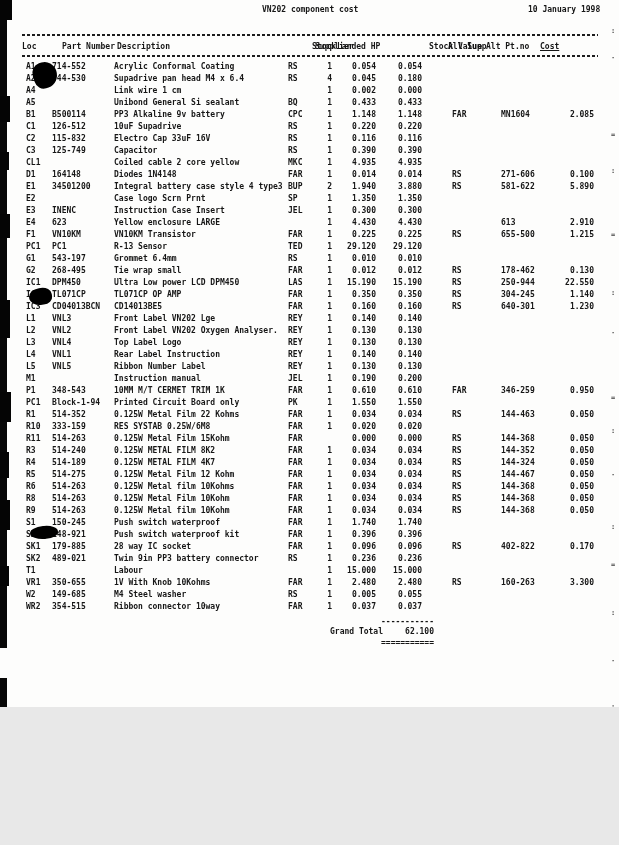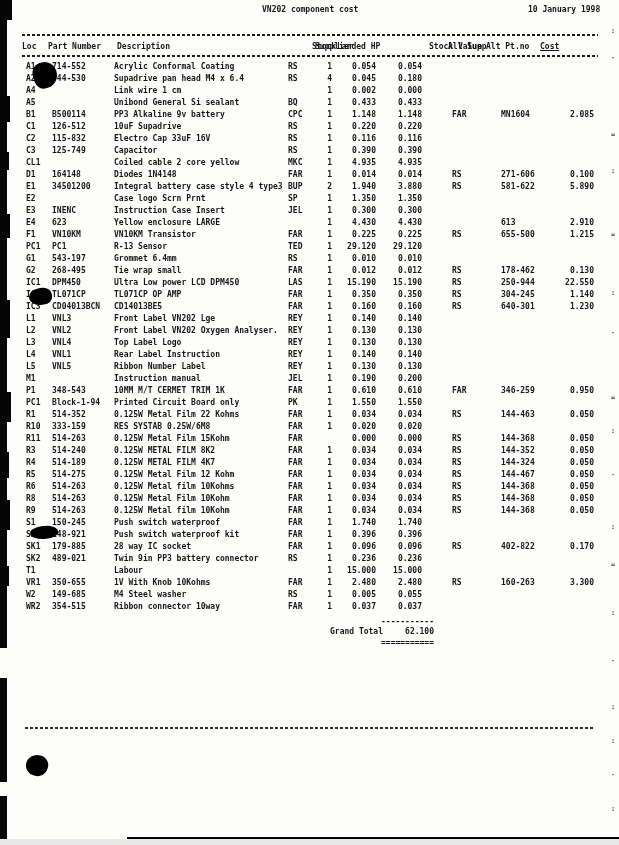--- a/index.html
+++ b/index.html
@@ -4,7 +4,7 @@
 <style>
   html,body{margin:0;padding:0;background:#e8e8e8;}
   .doc{
-    position:relative;width:619px;height:839px;margin:0 auto;
+    position:relative;width:619px;height:707px;margin:0 auto;
     background:#fdfdfc;overflow:hidden;
     font-family:"DejaVu Sans Mono","Liberation Mono",monospace;
     font-size:8px;font-weight:bold;color:#161616;line-height:12px;

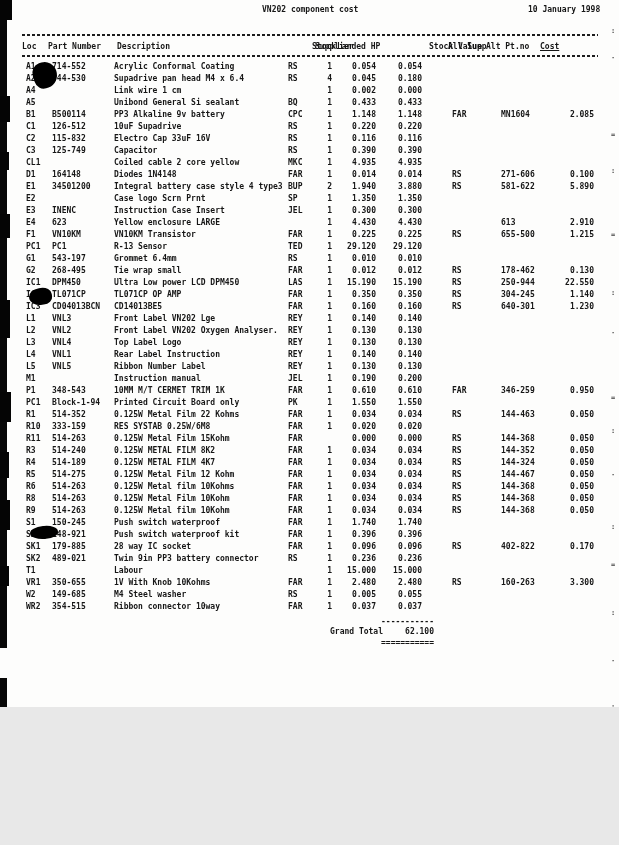--- a/index.html
+++ b/index.html
@@ -21,7 +21,7 @@
   .rule3{left:25px;top:727px;width:568px;opacity:.92;}
   
   .thead span{position:absolute;top:41px;}
-  .h-loc{left:22px;}  .h-part{left:48px;} .h-desc{left:117px;}
+  .h-loc{left:22px;}  .h-part{left:62px;} .h-desc{left:117px;}
   .h-sup{left:270px;margin-left:45px;} .h-stock{left:312px;} .h-landed{left:337px;}
   .h-value{left:381px;margin-left:48px;} .h-asup{left:448px;} .h-apt{left:486px;} .h-cost{left:540px;text-decoration:underline;}
   

